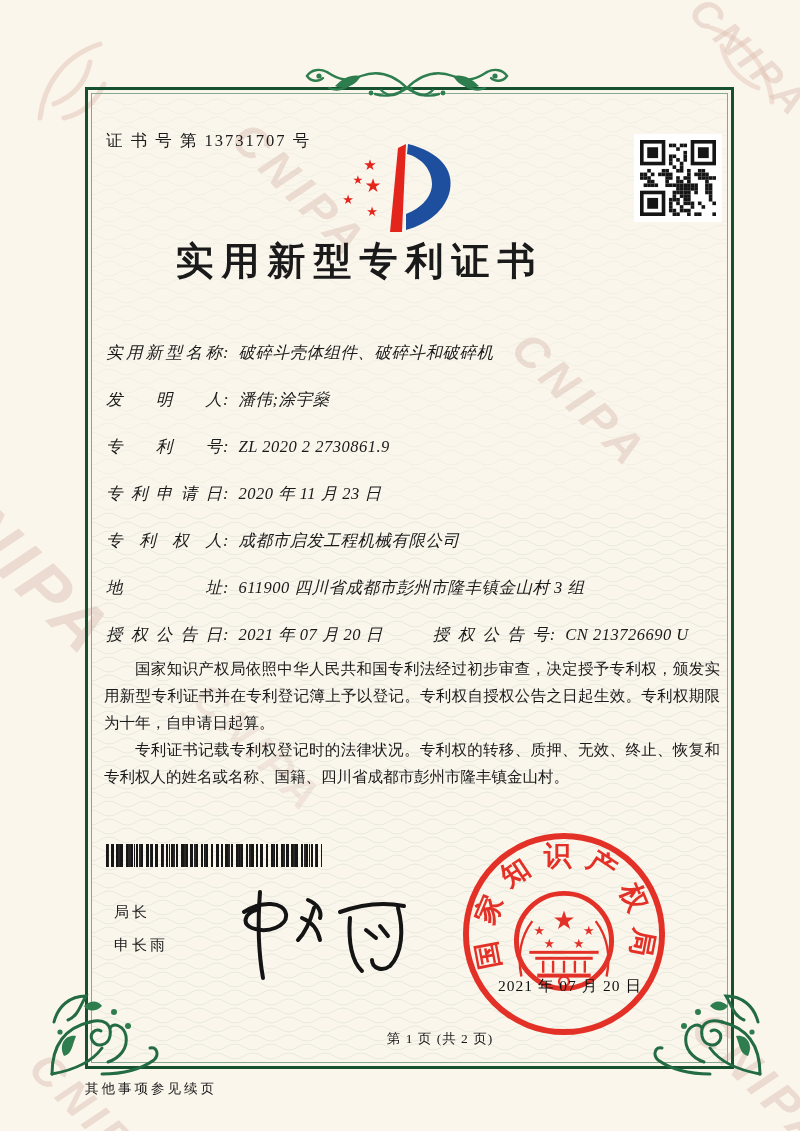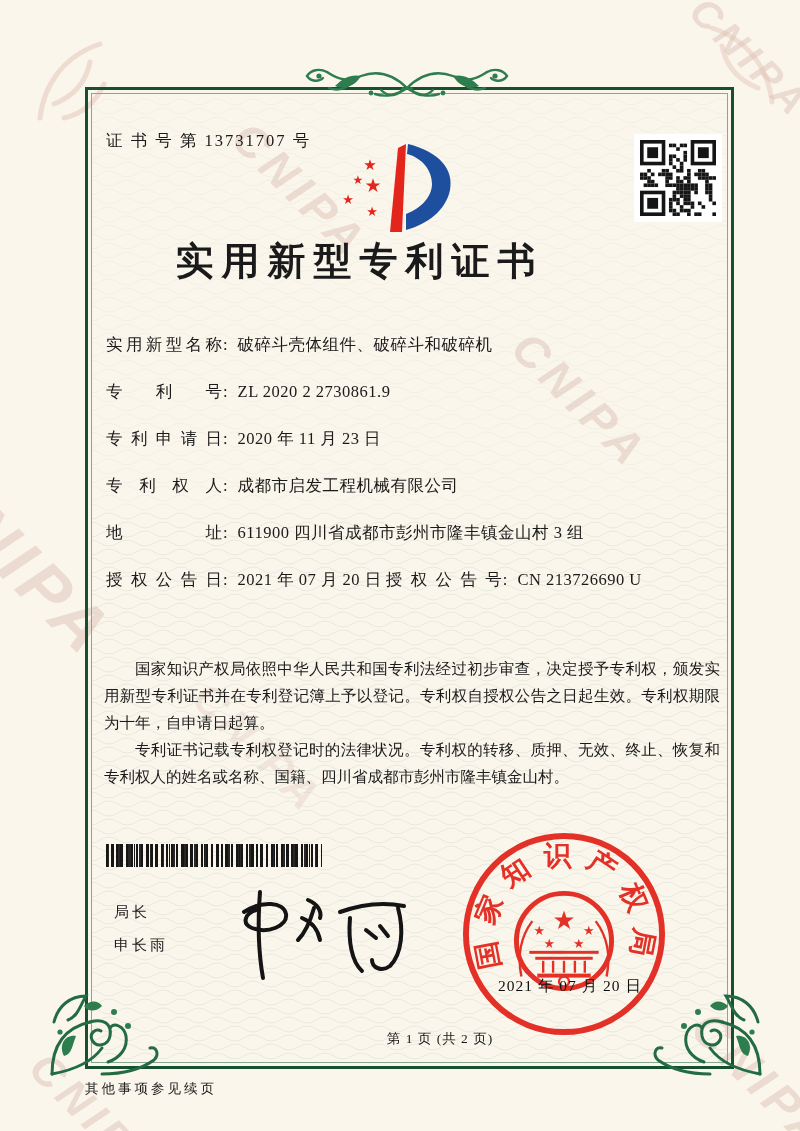--- a/index.html
+++ b/index.html
@@ -25,7 +25,7 @@
   .title{position:absolute;left:85px;top:236px;width:549px;text-align:center;
          font-size:38px;font-weight:600;letter-spacing:8px;}
   
-  .fields{position:absolute;left:106px;top:332px;width:606px;font-size:16.5px;}
+  .fields{position:absolute;left:106px;top:340px;width:606px;font-size:16.5px;font-style:italic;}
   .frow{height:26px;line-height:26px;margin-bottom:21px;white-space:nowrap;}
   .flabel{display:inline-block;width:116px;text-align:justify;text-align-last:justify;vertical-align:top;}
   .fcolon{display:inline-block;margin:0 10px 0 1px;}

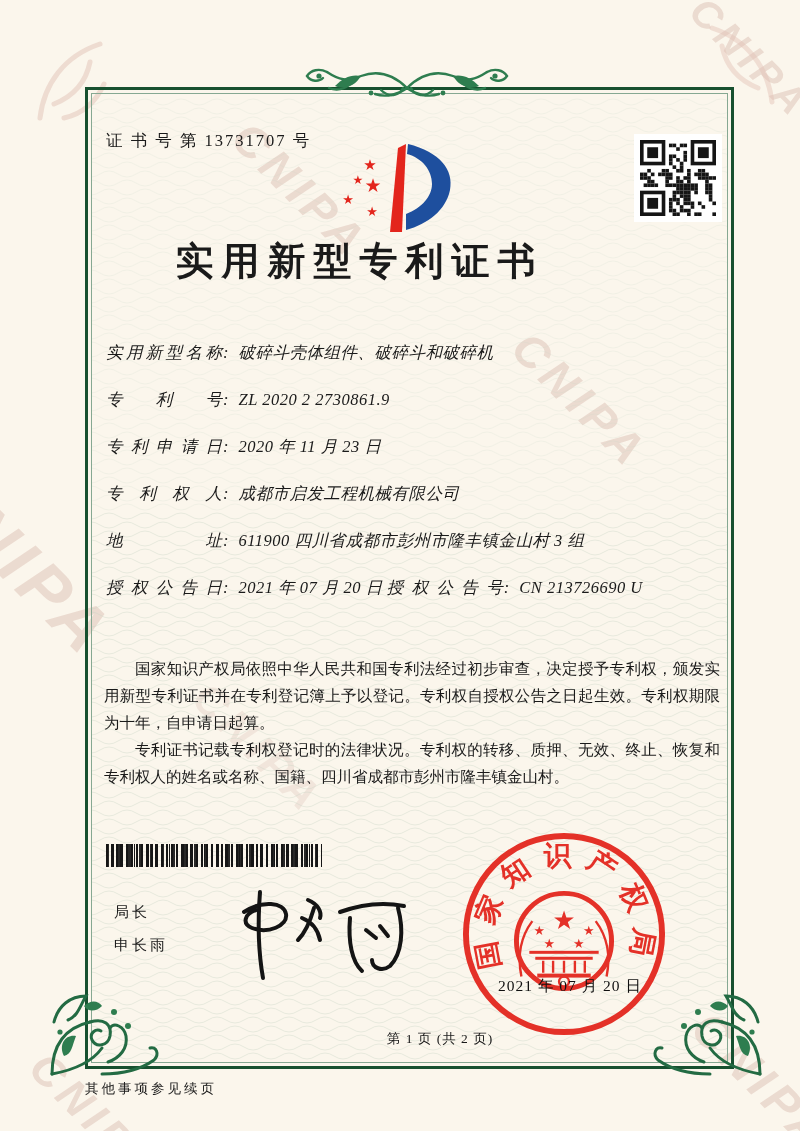--- a/index.html
+++ b/index.html
@@ -406,6 +406,9 @@
       <span class="flabel">实用新型名称</span><span class="fcolon">:</span><span class="fvalue">破碎斗壳体组件、破碎斗和破碎机</span>
     </div>
     <div class="frow">
+      <span class="flabel">发明人</span><span class="fcolon">:</span><span class="fvalue">潘伟;涂宇燊</span>
+    </div>
+    <div class="frow">
       <span class="flabel">专利号</span><span class="fcolon">:</span><span class="fvalue">ZL 2020 2 2730861.9</span>
     </div>
     <div class="frow">

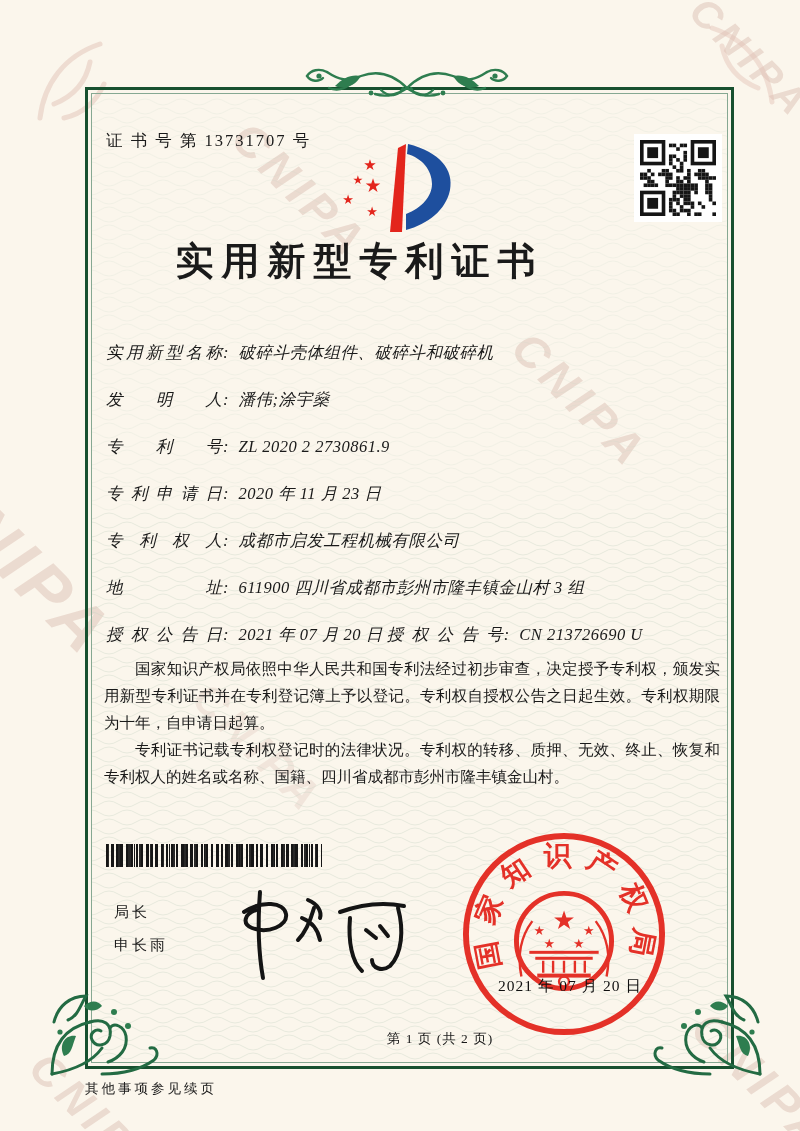--- a/index.html
+++ b/index.html
@@ -30,7 +30,7 @@
   .flabel{display:inline-block;width:116px;text-align:justify;text-align-last:justify;vertical-align:top;}
   .fcolon{display:inline-block;margin:0 10px 0 1px;}
   .fvalue{letter-spacing:.5px;}
-  .flabel2{}
+  .flabel2{margin-left:46px;}
   
   .notice{position:absolute;left:104px;top:656px;width:616px;font-size:15.5px;
           line-height:1.74;text-align:justify;}

